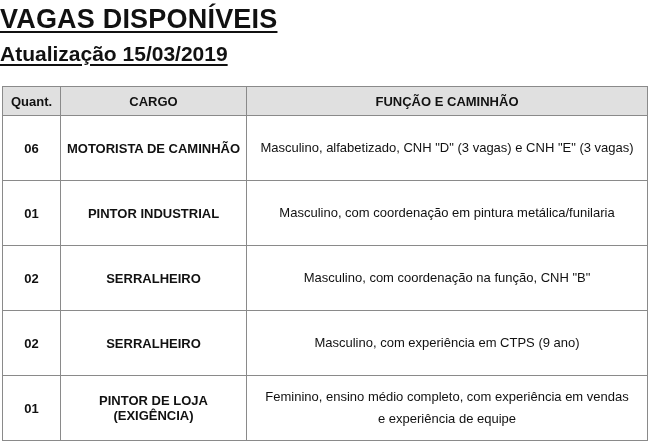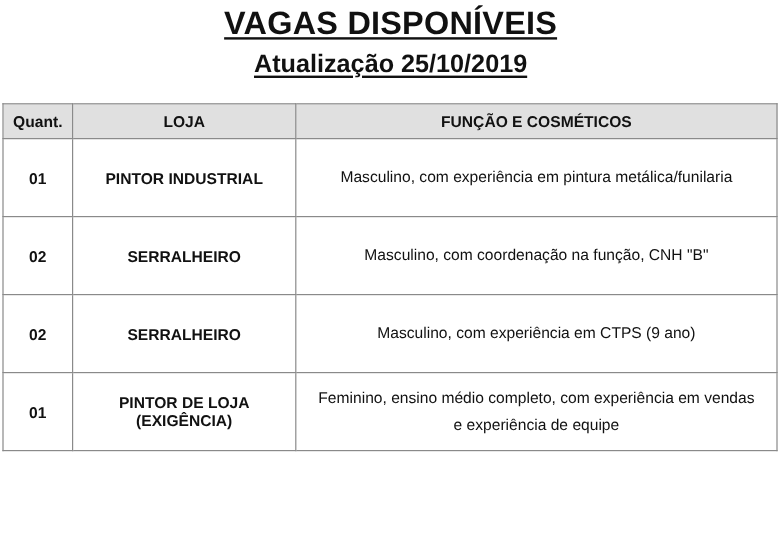--- a/index.html
+++ b/index.html
@@ -5,7 +5,7 @@
     html, body { margin: 0; padding: 0; background: #ffffff; }
     body { width: 651px; height: 447px; position: relative; overflow: hidden;
            font-family: "Liberation Sans", "DejaVu Sans", sans-serif; color: #111; }
-    .title { position: absolute; left: 0; width: 651px; text-align: center; font-weight: bold; }
+    .title { position: absolute; left: 0; width: 651px; font-weight: bold; }
     .title span { text-decoration: underline; text-decoration-thickness: 2px; text-underline-offset: 3px; }
     .t1 { top: 4px; font-size: 27px; letter-spacing: 0.2px; }
     .t2 { top: 42px; font-size: 21px; }

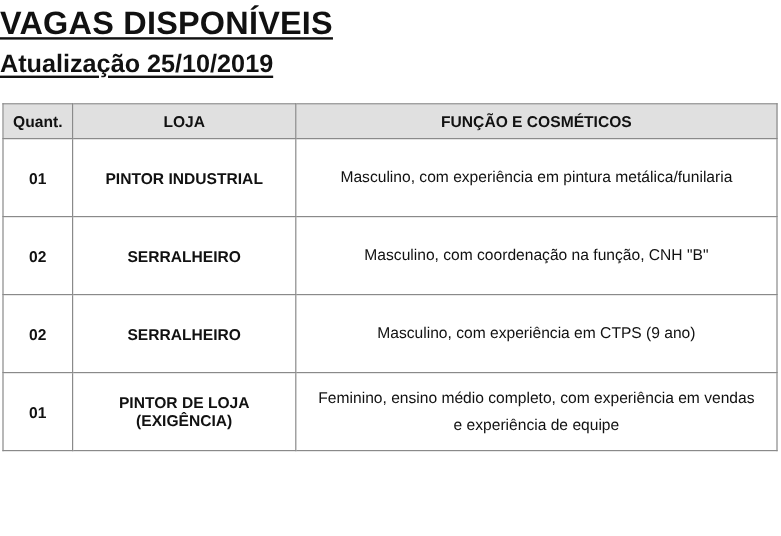--- a/index.html
+++ b/index.html
@@ -21,7 +21,7 @@
 <body>
 
 <div class="title t1"><span>VAGAS DISPONÍVEIS</span></div>
-<div class="title t2"><span>Atualização 25/10/2019</span></div>
+<div class="title t2"><span>Atualização 15/03/2019</span></div>
 
 <table>
   <colgroup>

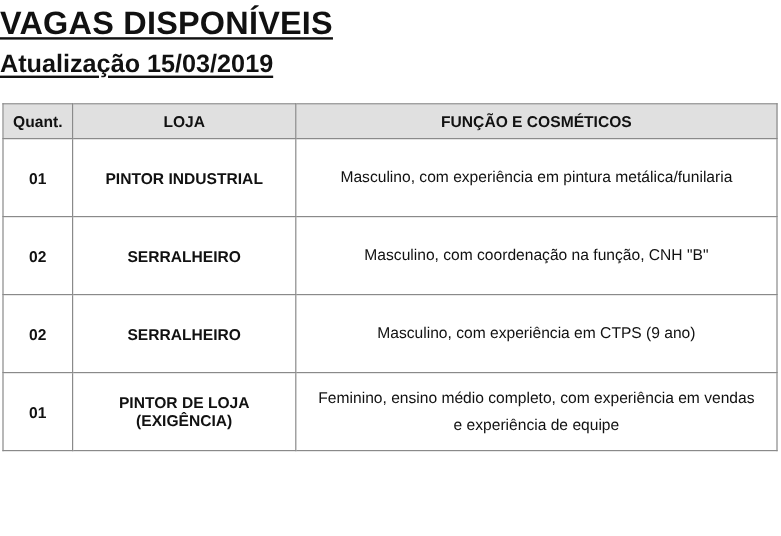--- a/index.html
+++ b/index.html
@@ -32,7 +32,7 @@
   <thead>
     <tr>
       <th>Quant.</th>
-      <th>LOJA</th>
+      <th>CARGO</th>
       <th>FUNÇÃO E COSMÉTICOS</th>
     </tr>
   </thead>

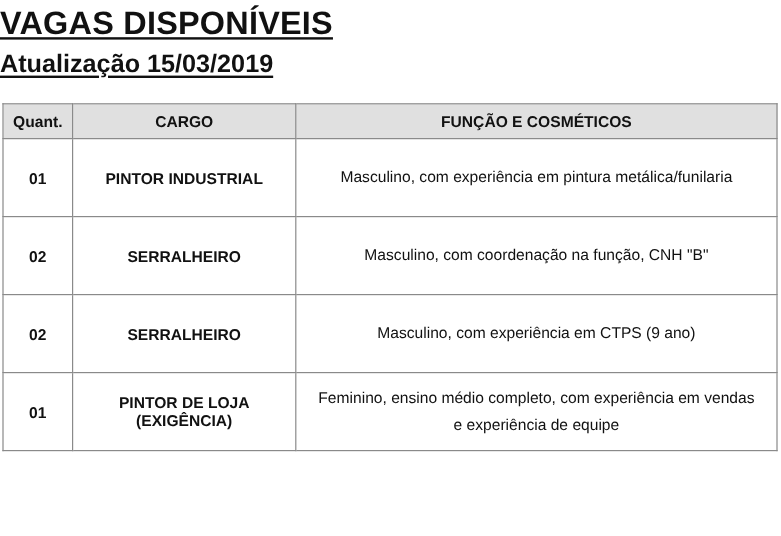--- a/index.html
+++ b/index.html
@@ -33,7 +33,7 @@
     <tr>
       <th>Quant.</th>
       <th>CARGO</th>
-      <th>FUNÇÃO E COSMÉTICOS</th>
+      <th>FUNÇÃO E CAMINHÃO</th>
     </tr>
   </thead>
   <tbody>

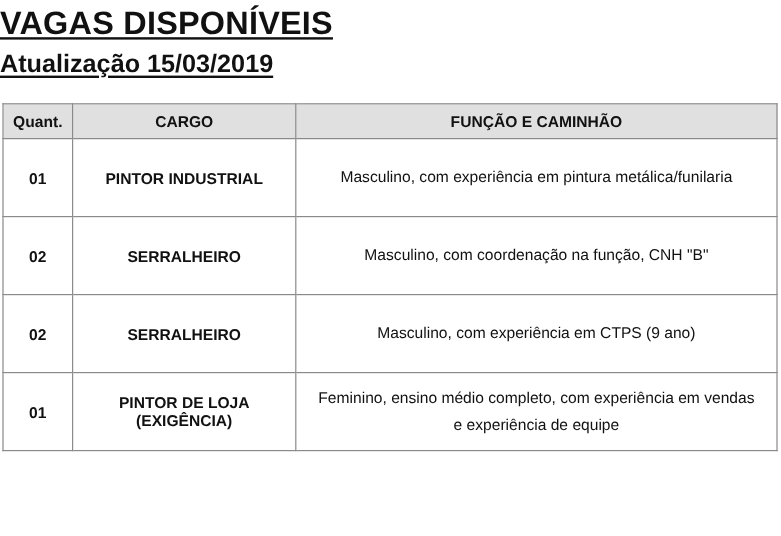--- a/index.html
+++ b/index.html
@@ -38,6 +38,11 @@
   </thead>
   <tbody>
     <tr>
+      <td class="q">06</td>
+      <td class="c">MOTORISTA DE CAMINHÃO</td>
+      <td class="f">Masculino, alfabetizado, CNH "D" (3 vagas) e CNH "E" (3 vagas)</td>
+    </tr>
+    <tr>
       <td class="q">01</td>
       <td class="c">PINTOR INDUSTRIAL</td>
       <td class="f">Masculino, com experiência em pintura metálica/funilaria</td>

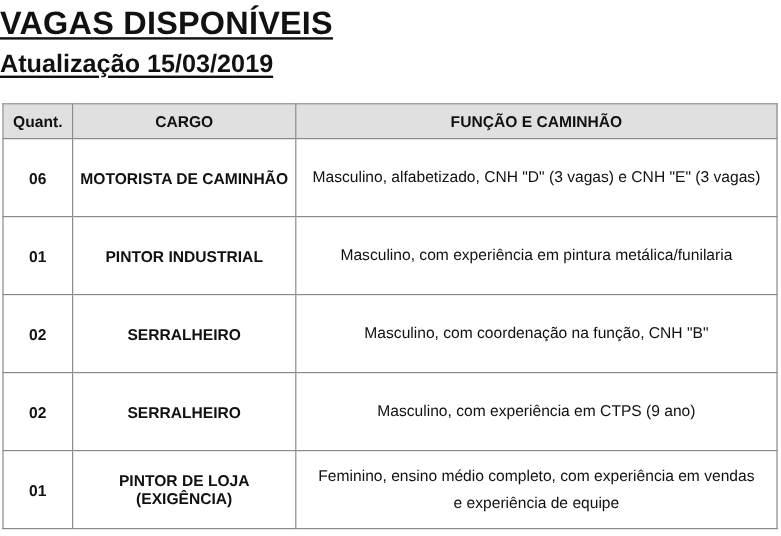--- a/index.html
+++ b/index.html
@@ -45,7 +45,7 @@
     <tr>
       <td class="q">01</td>
       <td class="c">PINTOR INDUSTRIAL</td>
-      <td class="f">Masculino, com experiência em pintura metálica/funilaria</td>
+      <td class="f">Masculino, com coordenação em pintura metálica/funilaria</td>
     </tr>
     <tr>
       <td class="q">02</td>

